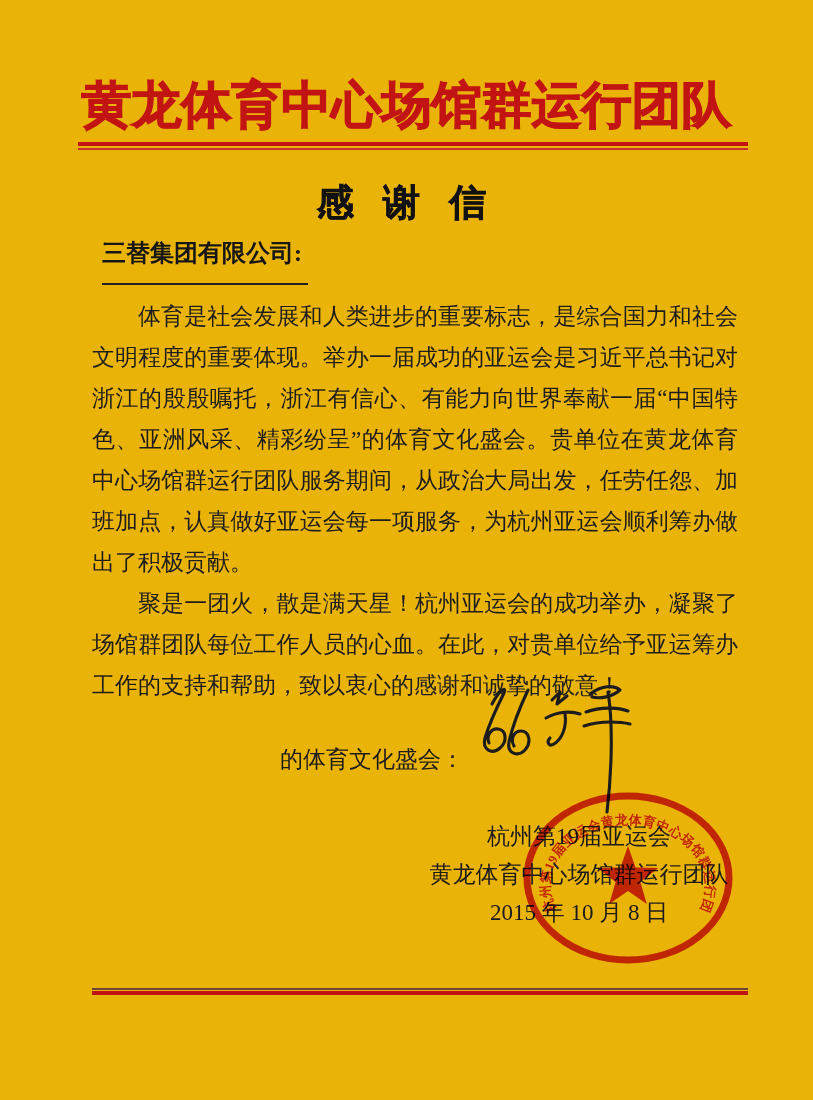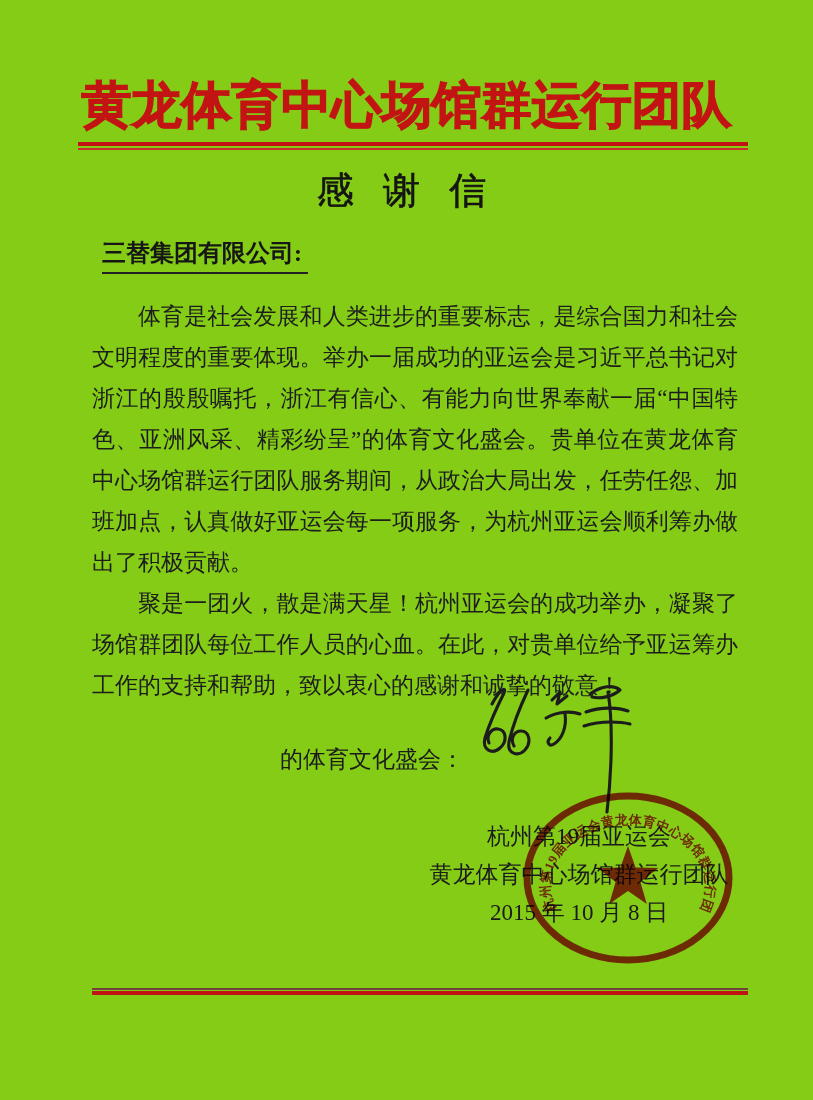--- a/index.html
+++ b/index.html
@@ -5,7 +5,7 @@
   html,body { margin:0; padding:0; background:#e9e9e9; }
   .page {
     position:relative; width:813px; height:1100px; margin:0 auto;
-    background:#84cc16; overflow:hidden;
+    background:#eab308; overflow:hidden;
     font-family:"Liberation Serif","DejaVu Serif",serif;
     color:#1d1d1d;
   }

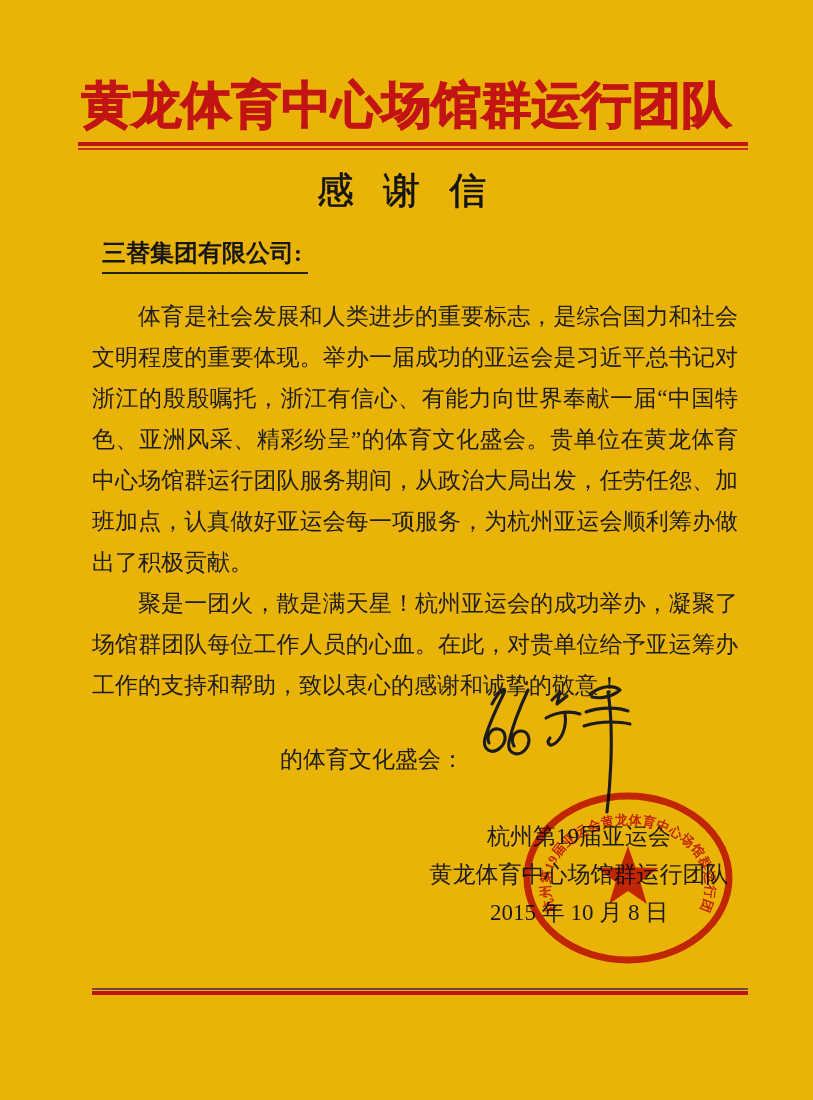--- a/index.html
+++ b/index.html
@@ -22,8 +22,8 @@
   .title-rule .thin  { height:2px; background:#c83030; }
 
   .doc-title {
-    position:absolute; top:166px; left:0; width:100%;
-    text-align:center; font-size:37px; font-weight:400;
+    position:absolute; top:178px; left:0; width:100%;
+    text-align:center; font-size:37px; font-weight:700;
     letter-spacing:10px; -webkit-text-stroke:0.6px #111;
     color:#151515;
   }

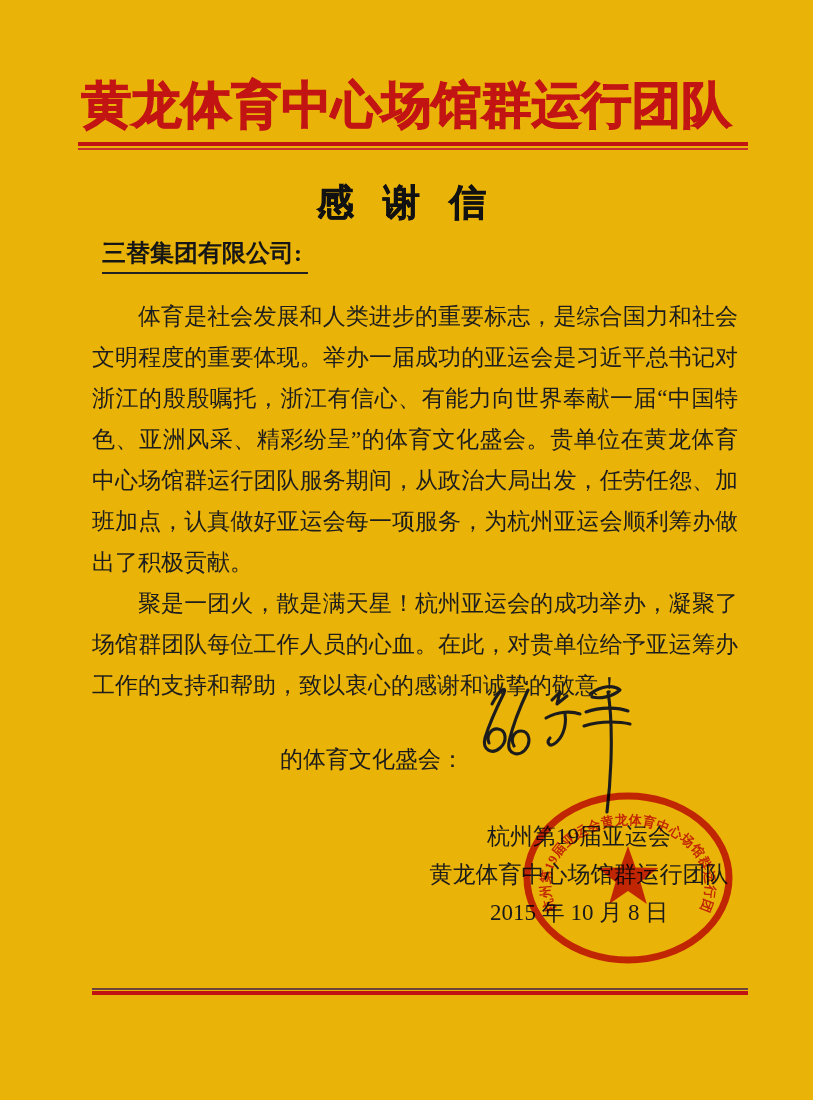--- a/index.html
+++ b/index.html
@@ -30,7 +30,7 @@
   .salutation {
     position:absolute; top:237px; left:102px;
     font-size:24px; font-weight:700; color:#161616;
-    border-bottom:2px solid #222; padding:0 6px 3px 0;
+    border-bottom:2px solid #222; padding:0 6px 14px 0;
   }
   .body-text {
     position:absolute; top:296px; left:92px; width:646px;

